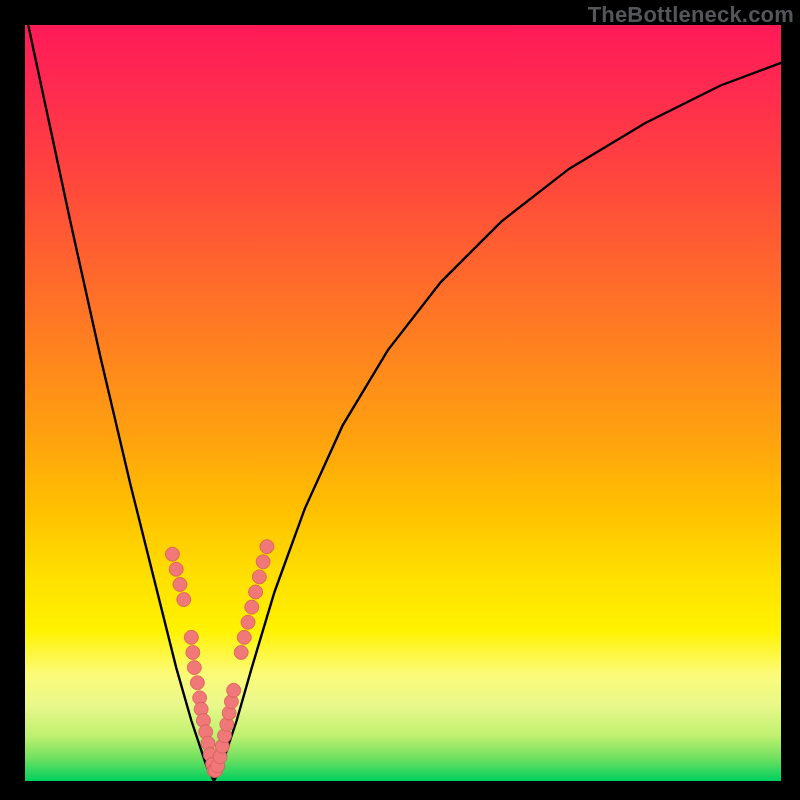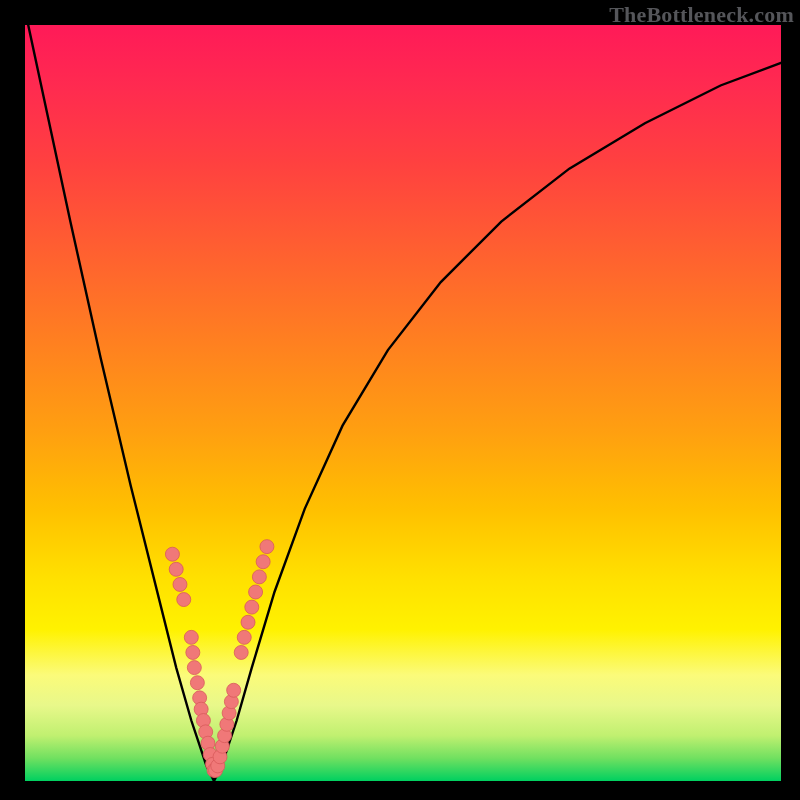--- a/index.html
+++ b/index.html
@@ -51,7 +51,6 @@
     color: #55565a;
     letter-spacing: 0.2px;
     user-select: none;
-    font-family: Liberation Serif, serif;
   }
   svg.curve {
     position: absolute;

